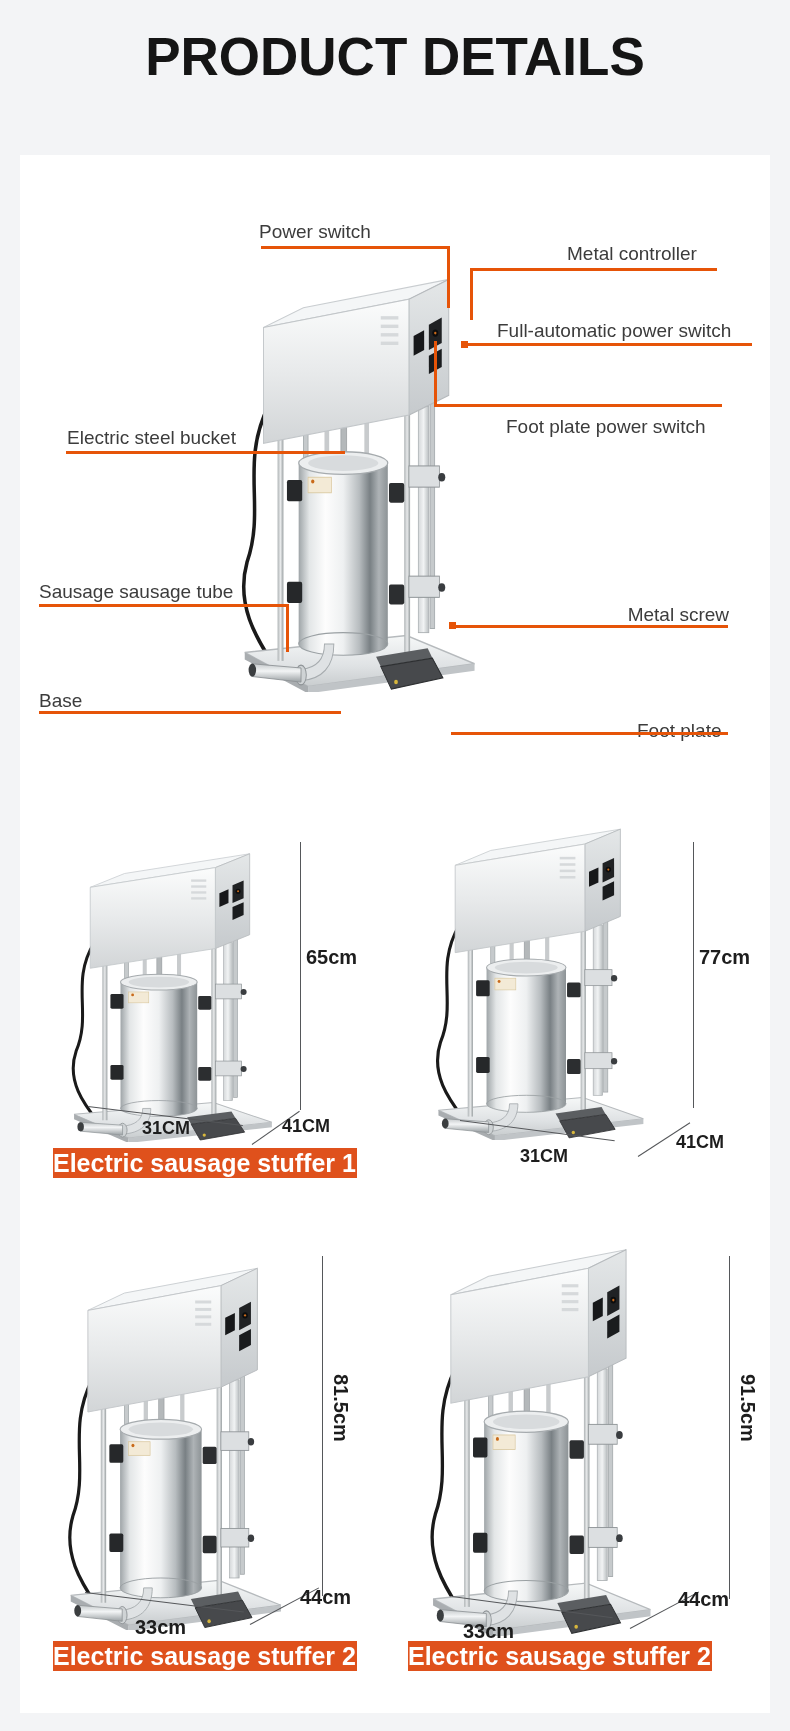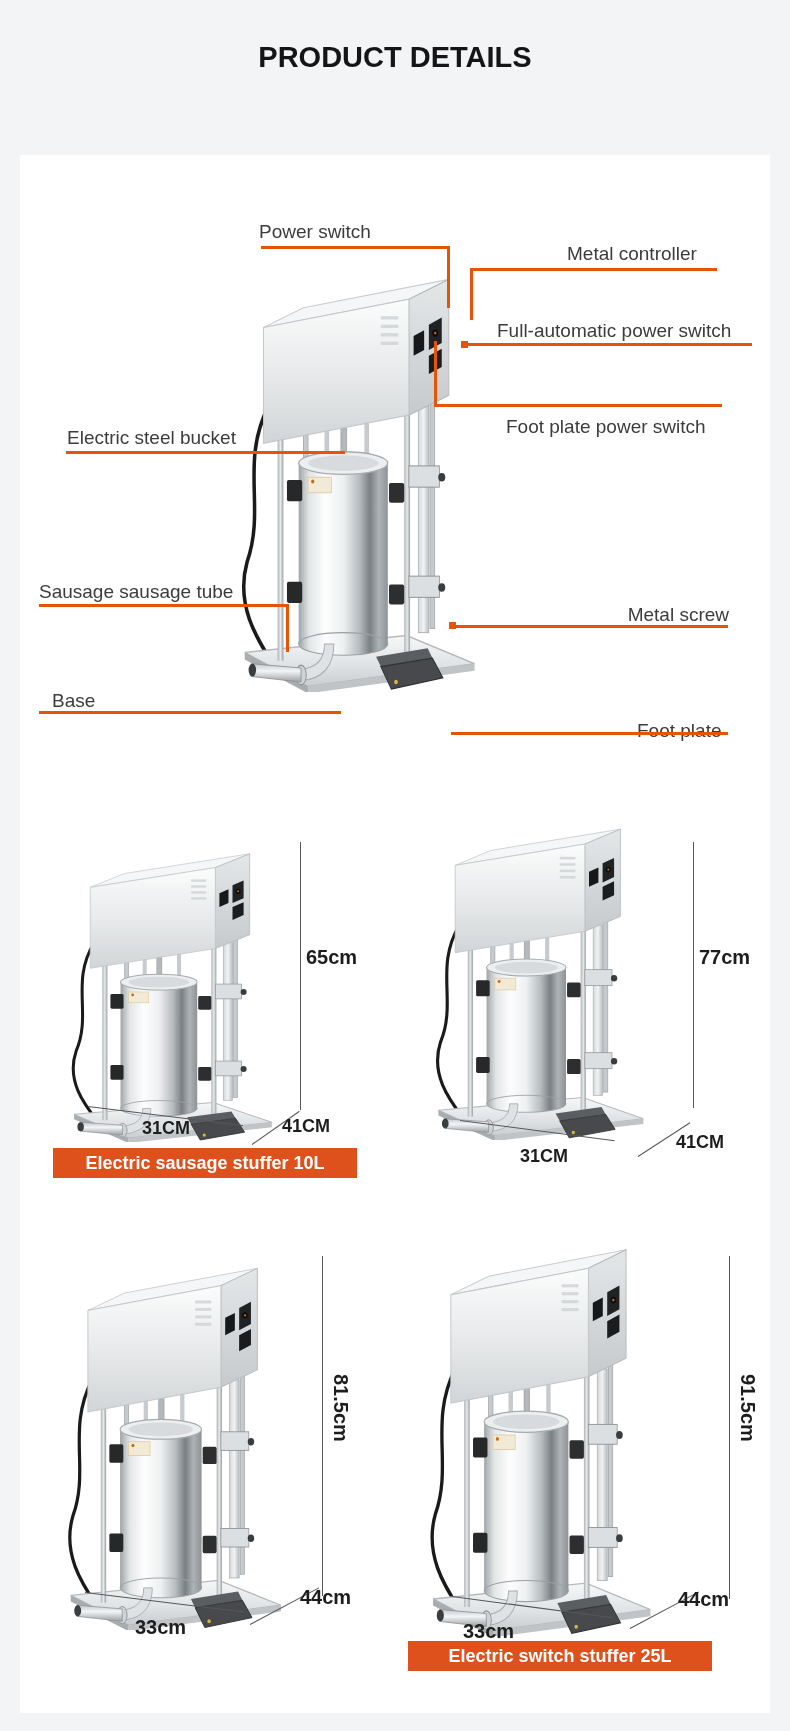--- a/index.html
+++ b/index.html
@@ -10,7 +10,7 @@
   }
   .title{
     position:absolute;left:0;top:32px;width:790px;margin:0;
-    text-align:center;font-size:29px;line-height:50px;font-weight:900;
+    text-align:center;font-size:53px;line-height:50px;font-weight:900;
     letter-spacing:0px;color:#151515;
   }
   .panel{position:absolute;left:20px;top:155px;width:750px;height:1558px;background:#ffffff;}

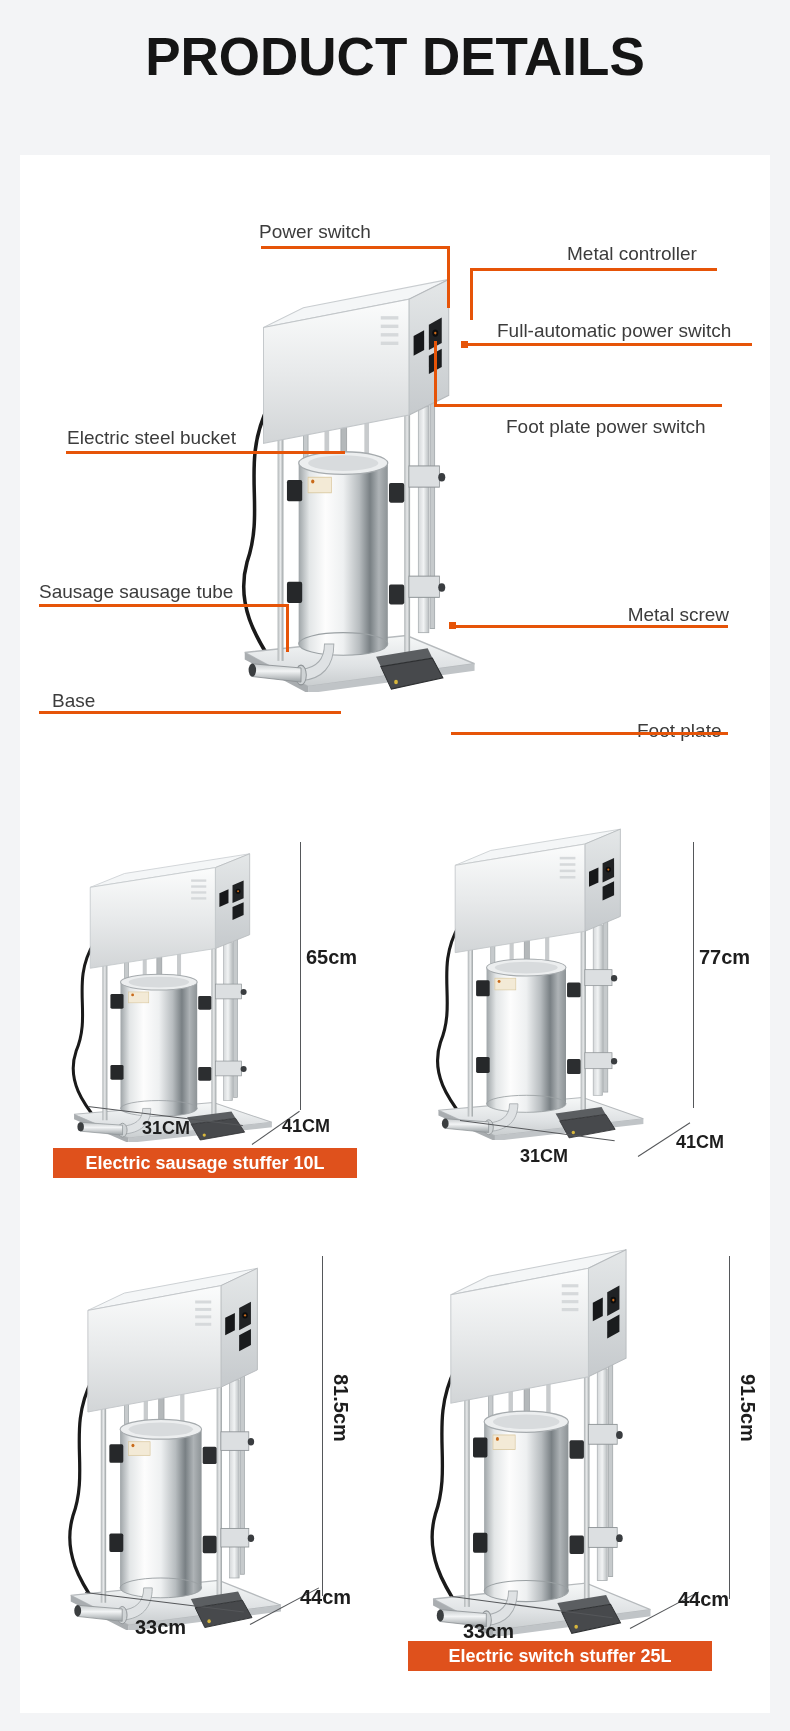--- a/index.html
+++ b/index.html
@@ -173,7 +173,7 @@
   <div class="tip" style="left:449px;top:622px"></div>
   <div class="al h" style="left:453px;top:625px;width:275px"></div>
 
-  <span class="cl-text" style="left:52px;top:690px">Base</span>
+  <span class="cl-text" style="left:39px;top:690px">Base</span>
   <div class="al h" style="left:39px;top:711px;width:302px"></div>
 
   <span class="cl-text" style="left:637px;top:720px">Foot plate</span>

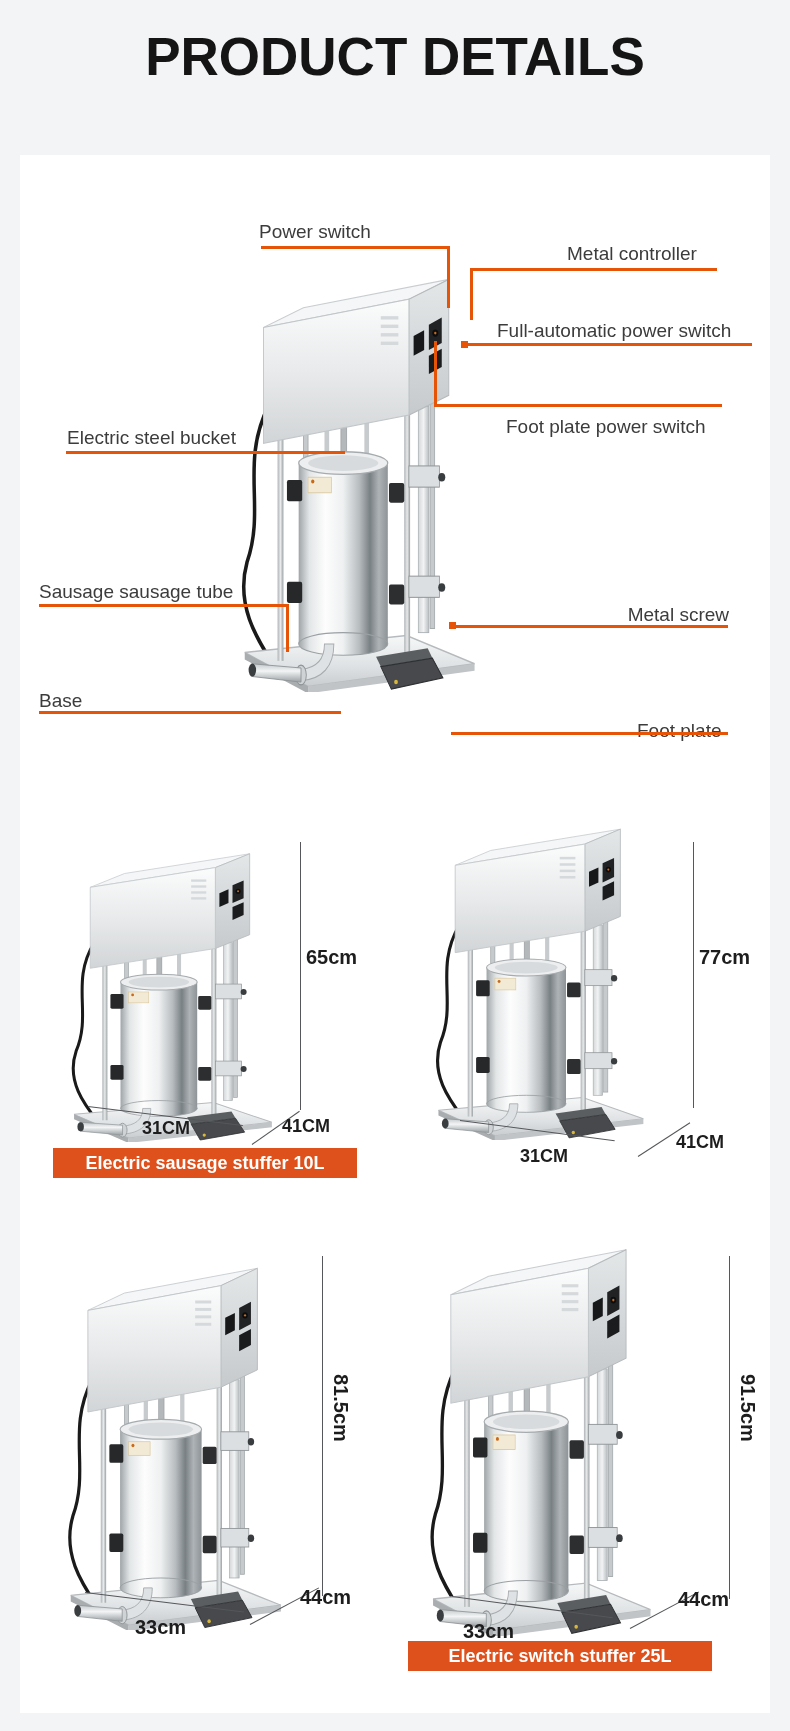--- a/index.html
+++ b/index.html
@@ -35,7 +35,7 @@
   
   .banner{
     position:absolute;width:304px;height:30px;background:var(--banner,#df511c);
-    color:#ffffff;font-size:18px;font-weight:700;line-height:30px;text-align:center;
+    color:#ffffff;font-size:25px;font-weight:700;line-height:30px;text-align:center;
     white-space:nowrap;
   }
 </style>

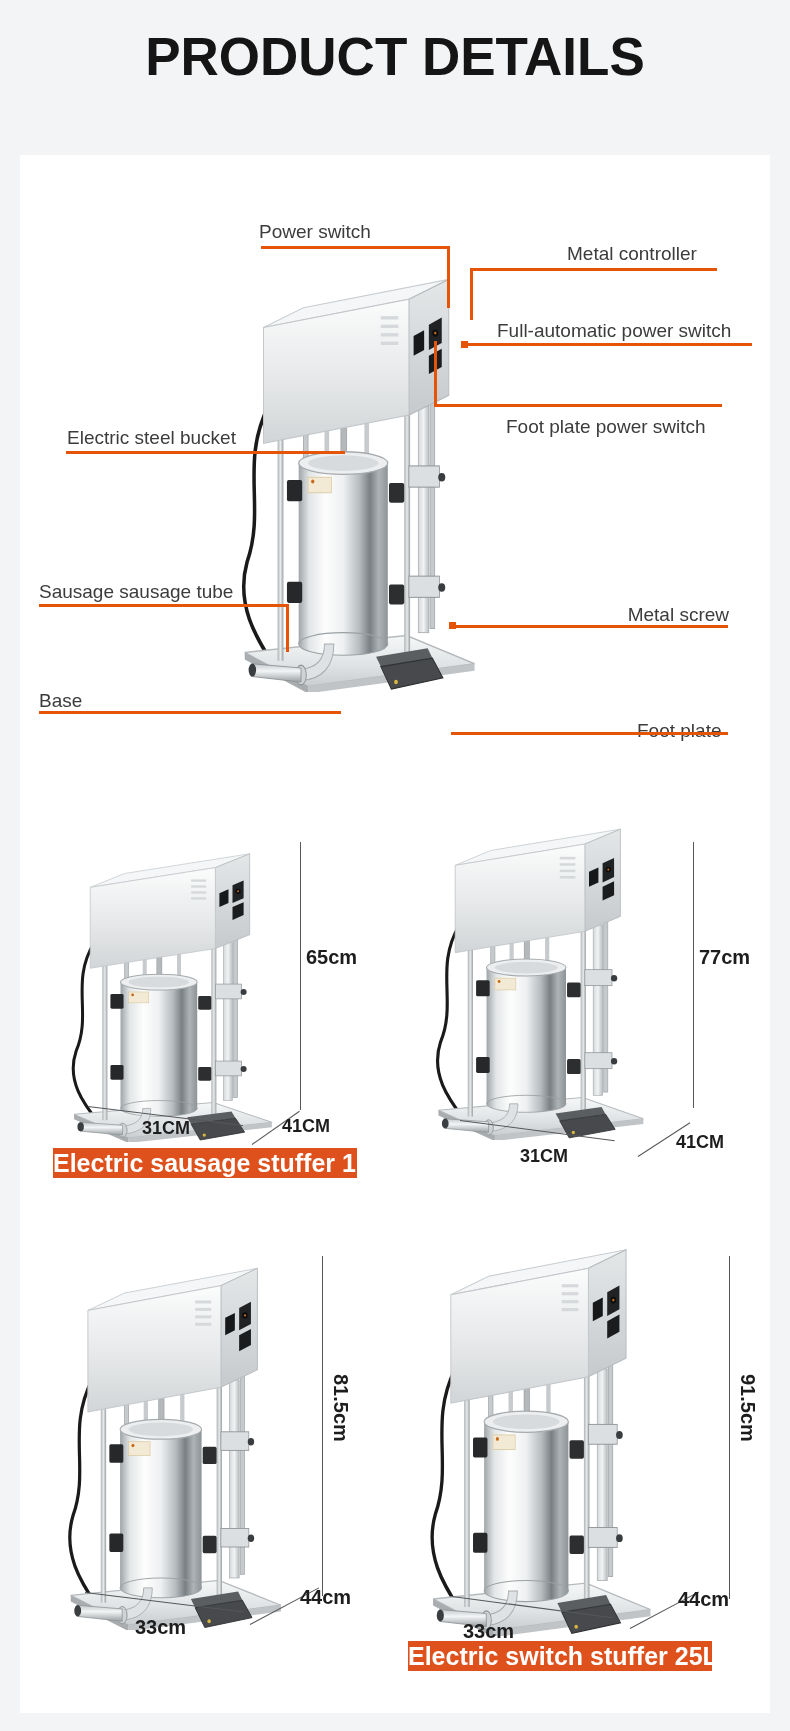--- a/index.html
+++ b/index.html
@@ -209,6 +209,7 @@
   <span class="dim-text big" style="left:135px;top:1616px">33cm</span>
   <div class="dim-diag" style="left:250px;top:1624px;width:78px;transform:rotate(-28deg)"></div>
   <span class="dim-text big" style="left:300px;top:1586px">44cm</span>
+  <div class="banner" style="left:53px;top:1641px">Electric sausage stuffer 20L</div>
 
   <svg class="machine" style="left:422px;top:1226px;width:244px;height:410px" viewBox="0 0 220 310" preserveAspectRatio="none">
       <use href="#machine-art"></use>

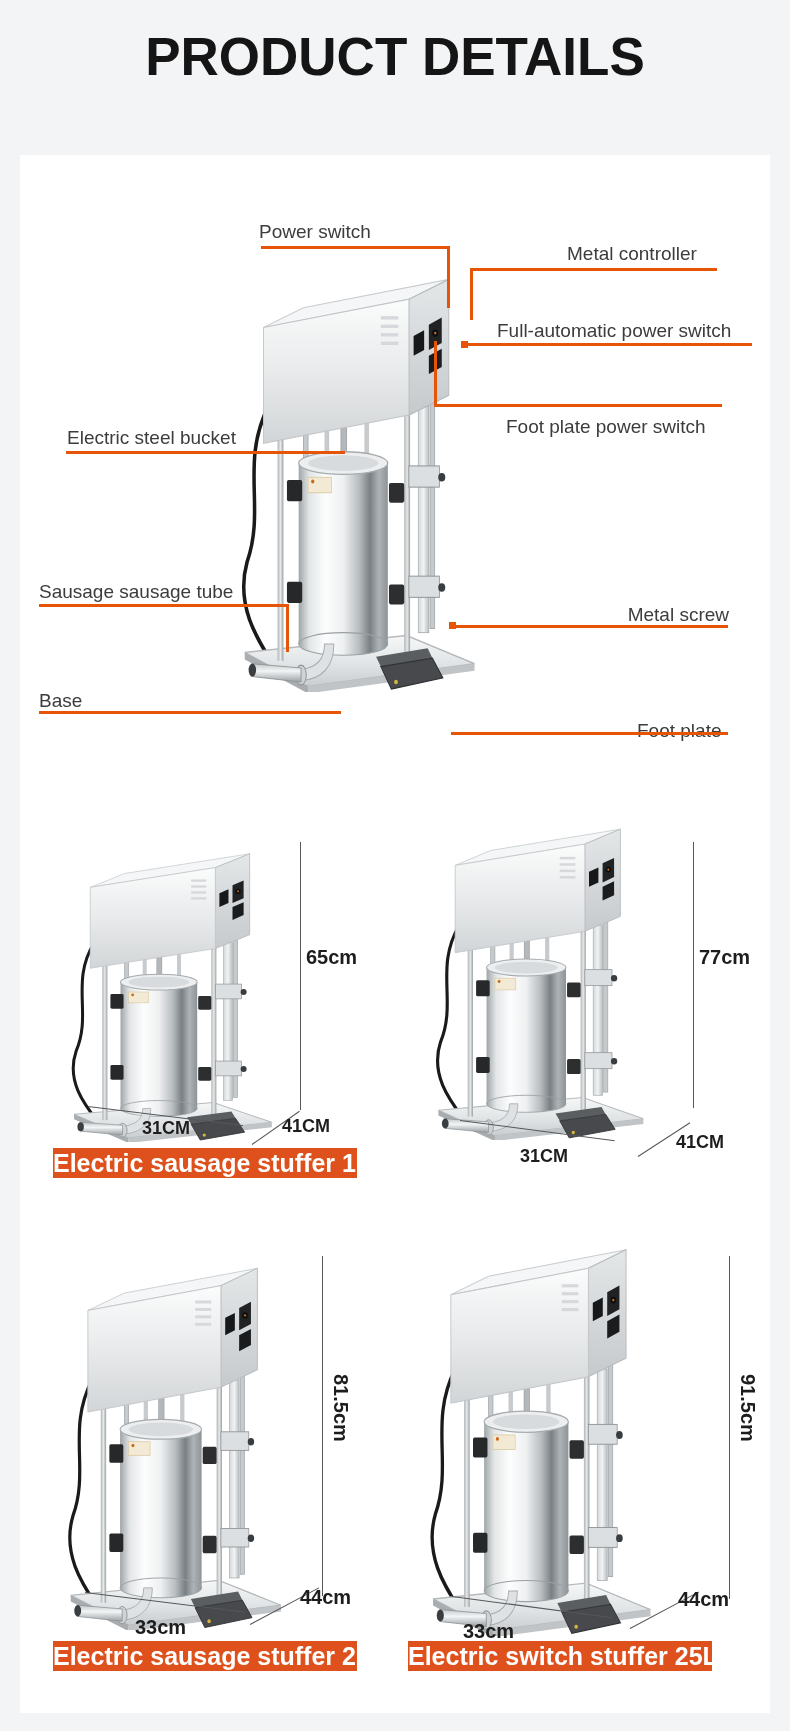--- a/index.html
+++ b/index.html
@@ -220,7 +220,7 @@
   <span class="dim-text big" style="left:463px;top:1620px">33cm</span>
   <div class="dim-diag" style="left:630px;top:1628px;width:78px;transform:rotate(-28deg)"></div>
   <span class="dim-text big" style="left:678px;top:1588px">44cm</span>
-  <div class="banner" style="left:408px;top:1641px">Electric switch stuffer 25L</div>
+  <div class="banner" style="left:408px;top:1641px">Electric sausage stuffer 25L</div>
 
 </div>
 

